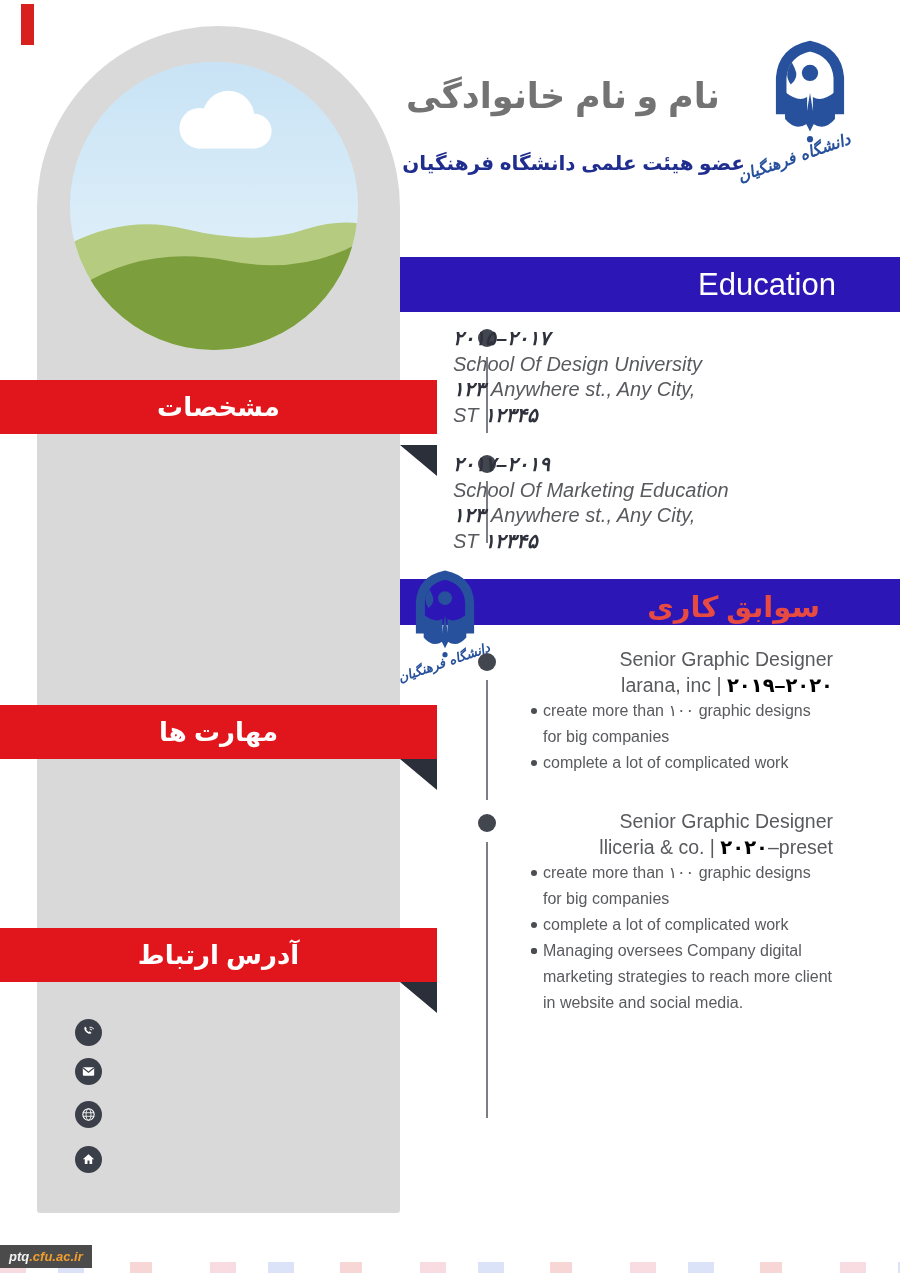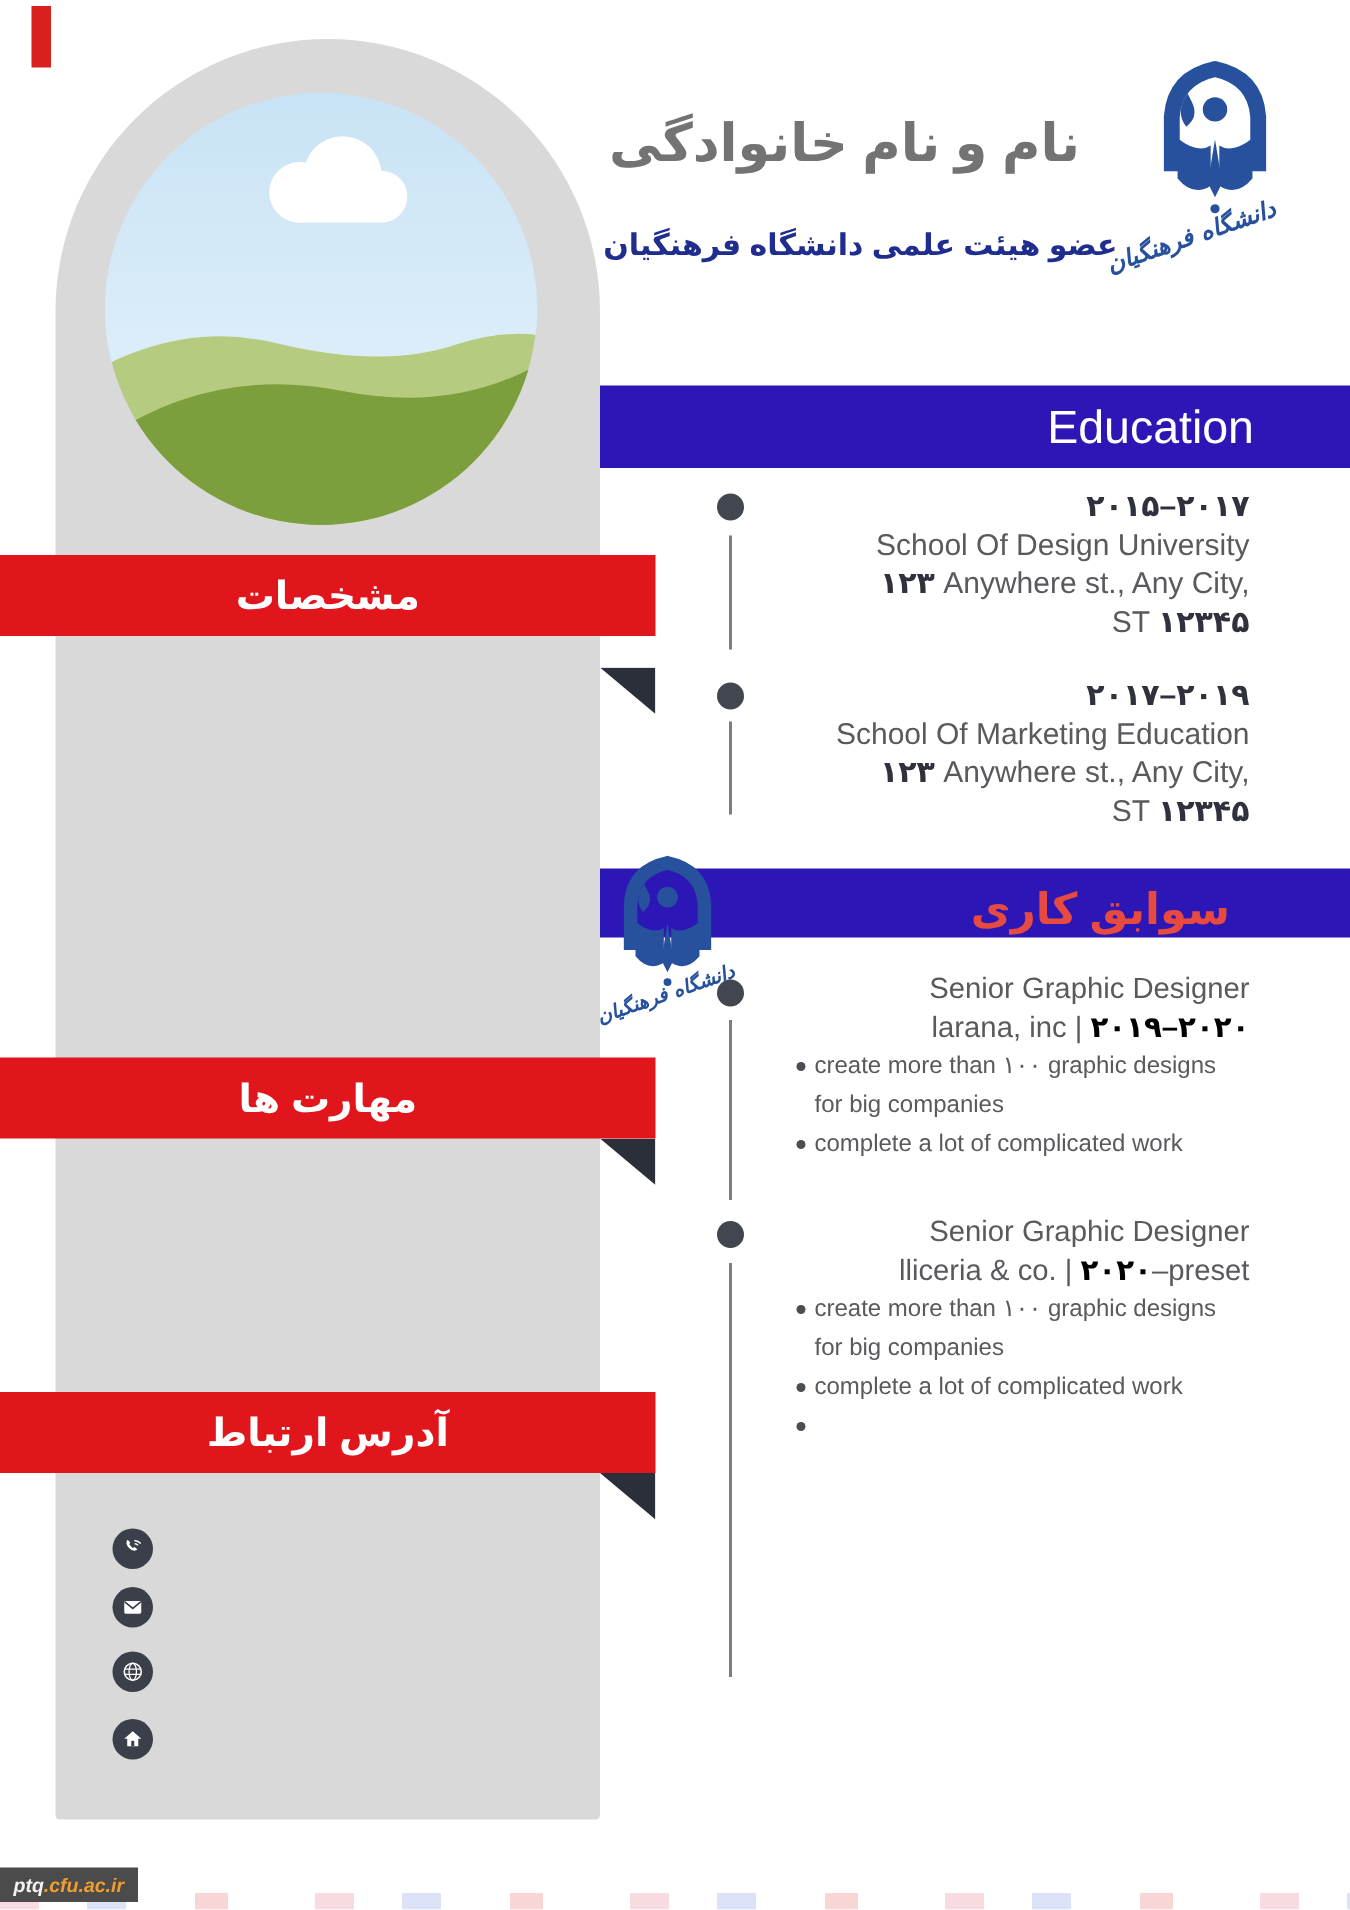--- a/index.html
+++ b/index.html
@@ -50,7 +50,7 @@
   .line3{top:680px;height:120px;} .line4{top:842px;height:276px;}
 
   
-  .edu{right:67px;width:380px;text-align:right;z-index:3;}
+  .edu{right:67px;width:380px;text-align:left;z-index:3;font-style:italic;}
   .edu1{top:326px;} .edu2{top:452px;}
   .edu .dates{font-weight:bold;color:#2f323c;font-size:20px;line-height:25.5px;direction:ltr;}
   .edu .line{color:#595a5e;font-size:20px;line-height:25.5px;direction:ltr;}

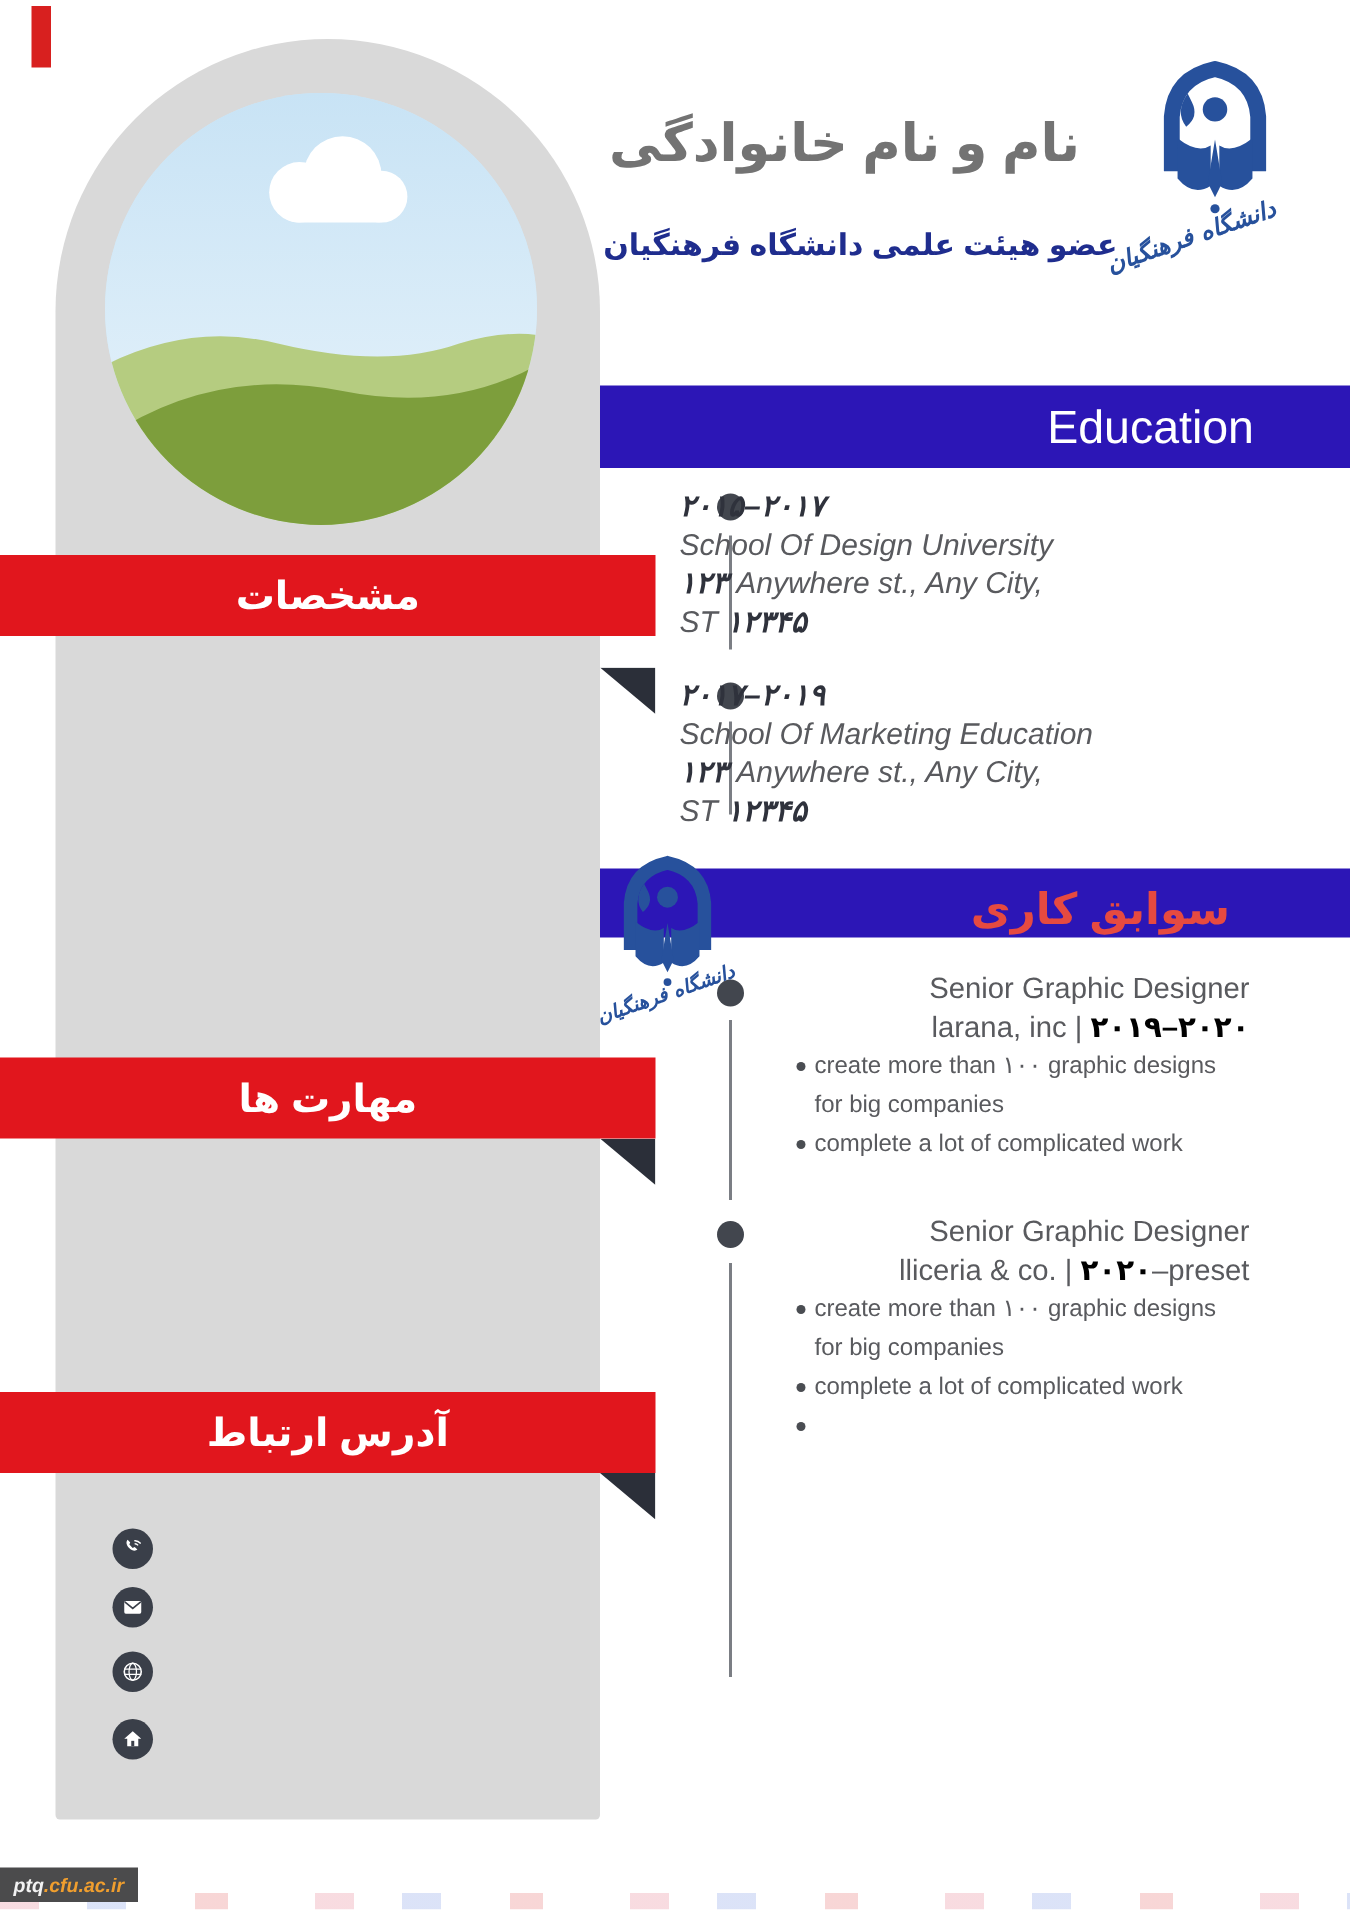--- a/index.html
+++ b/index.html
@@ -19,7 +19,7 @@
   .ribbon{left:0;width:437px;height:54px;background:#e1161d;color:#ffffff;
     display:flex;align-items:center;justify-content:center;
     font-weight:bold;font-size:26px;direction:rtl;z-index:5;}
-  .ribbon1{top:370px;} .ribbon2{top:705px;} .ribbon3{top:928px;}
+  .ribbon1{top:380px;} .ribbon2{top:705px;} .ribbon3{top:928px;}
   .fold{left:400px;width:37px;height:31px;background:#2b2f39;
     clip-path:polygon(0 0,100% 0,100% 100%);z-index:4;}
   .fold1{top:445px;} .fold2{top:759px;} .fold3{top:982px;}

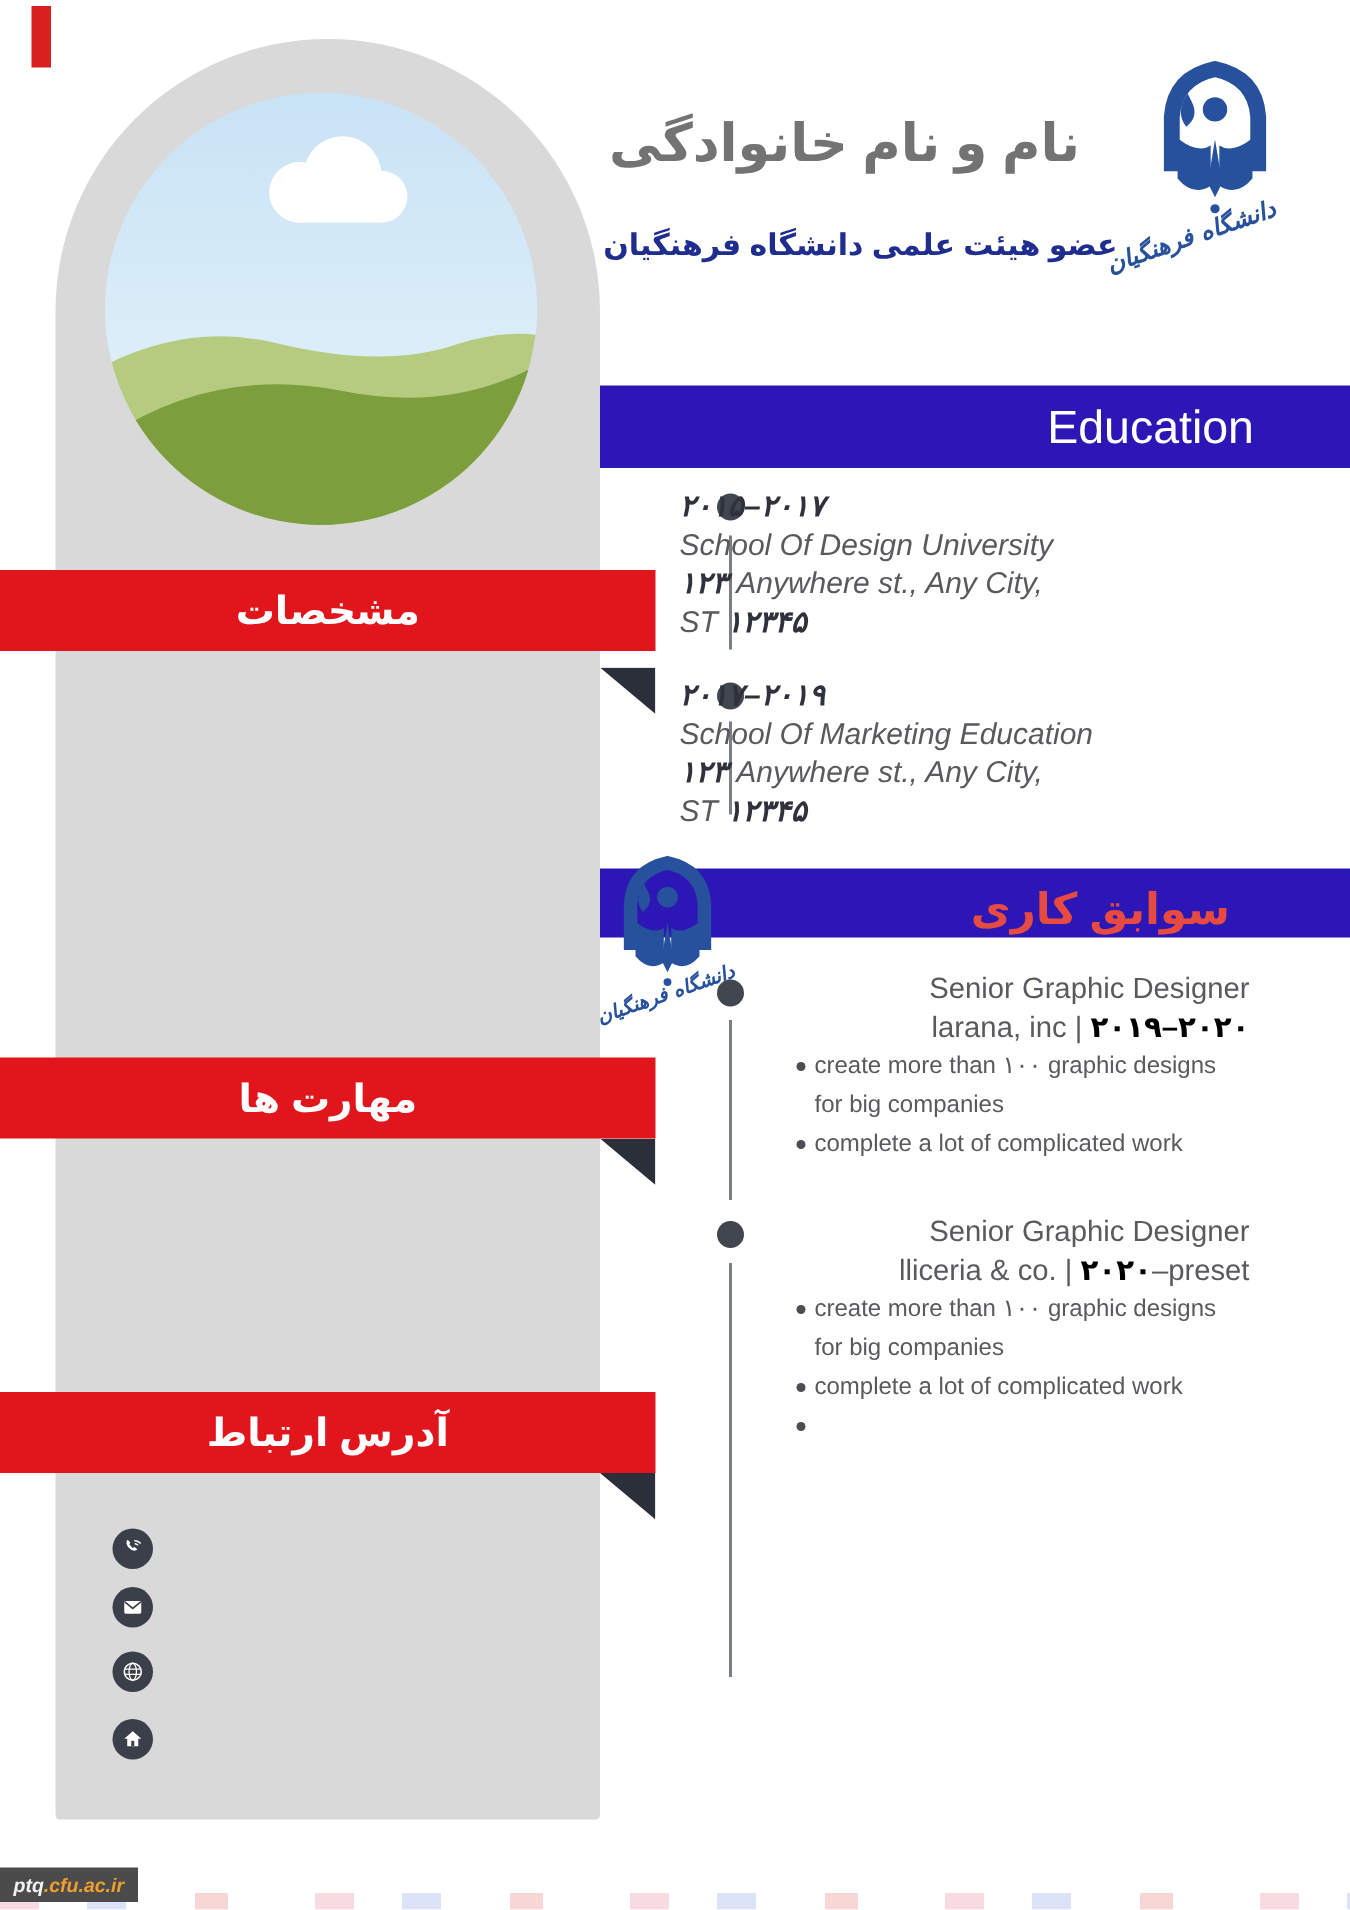--- a/index.html
+++ b/index.html
@@ -190,6 +190,7 @@
   <div class="bullet"><span class="bdot"></span><span>create more than ۱۰۰ graphic designs for big companies</span></div>
   <div class="bullet"><span class="bdot"></span><span>complete a lot of complicated work</span></div>
   <div class="bullet"><span class="bdot"></span></div>
+  <div class="bullet"><span class="bdot"></span><span>Managing oversees Company digital marketing strategies to reach more client in website and social media.</span></div>
 </div>
 
 <div class="abs cicon ci1">

